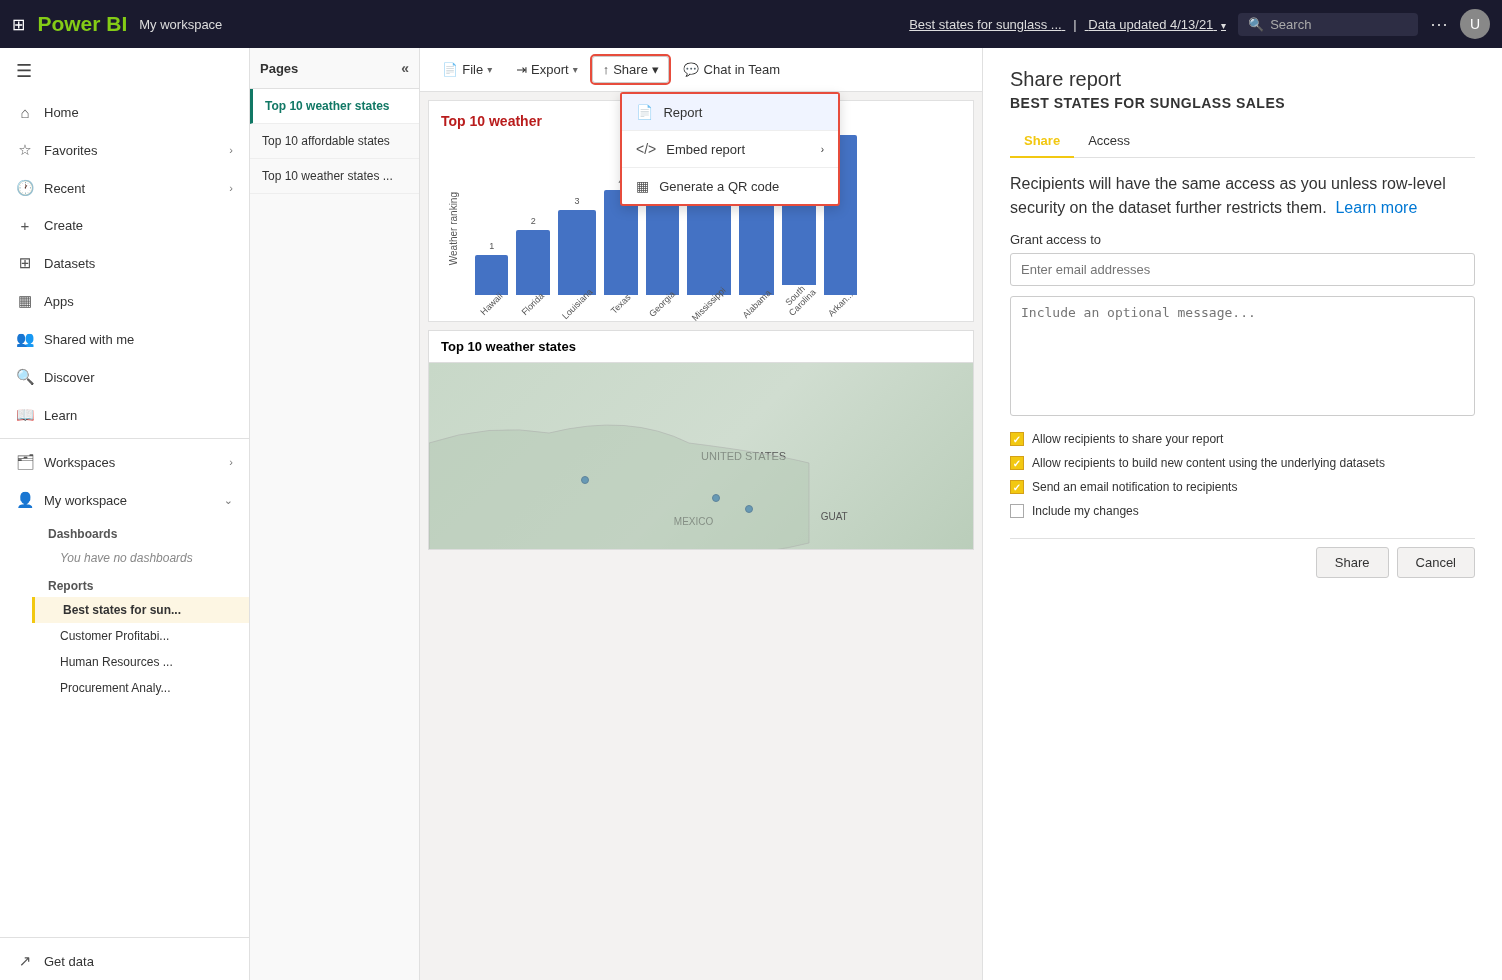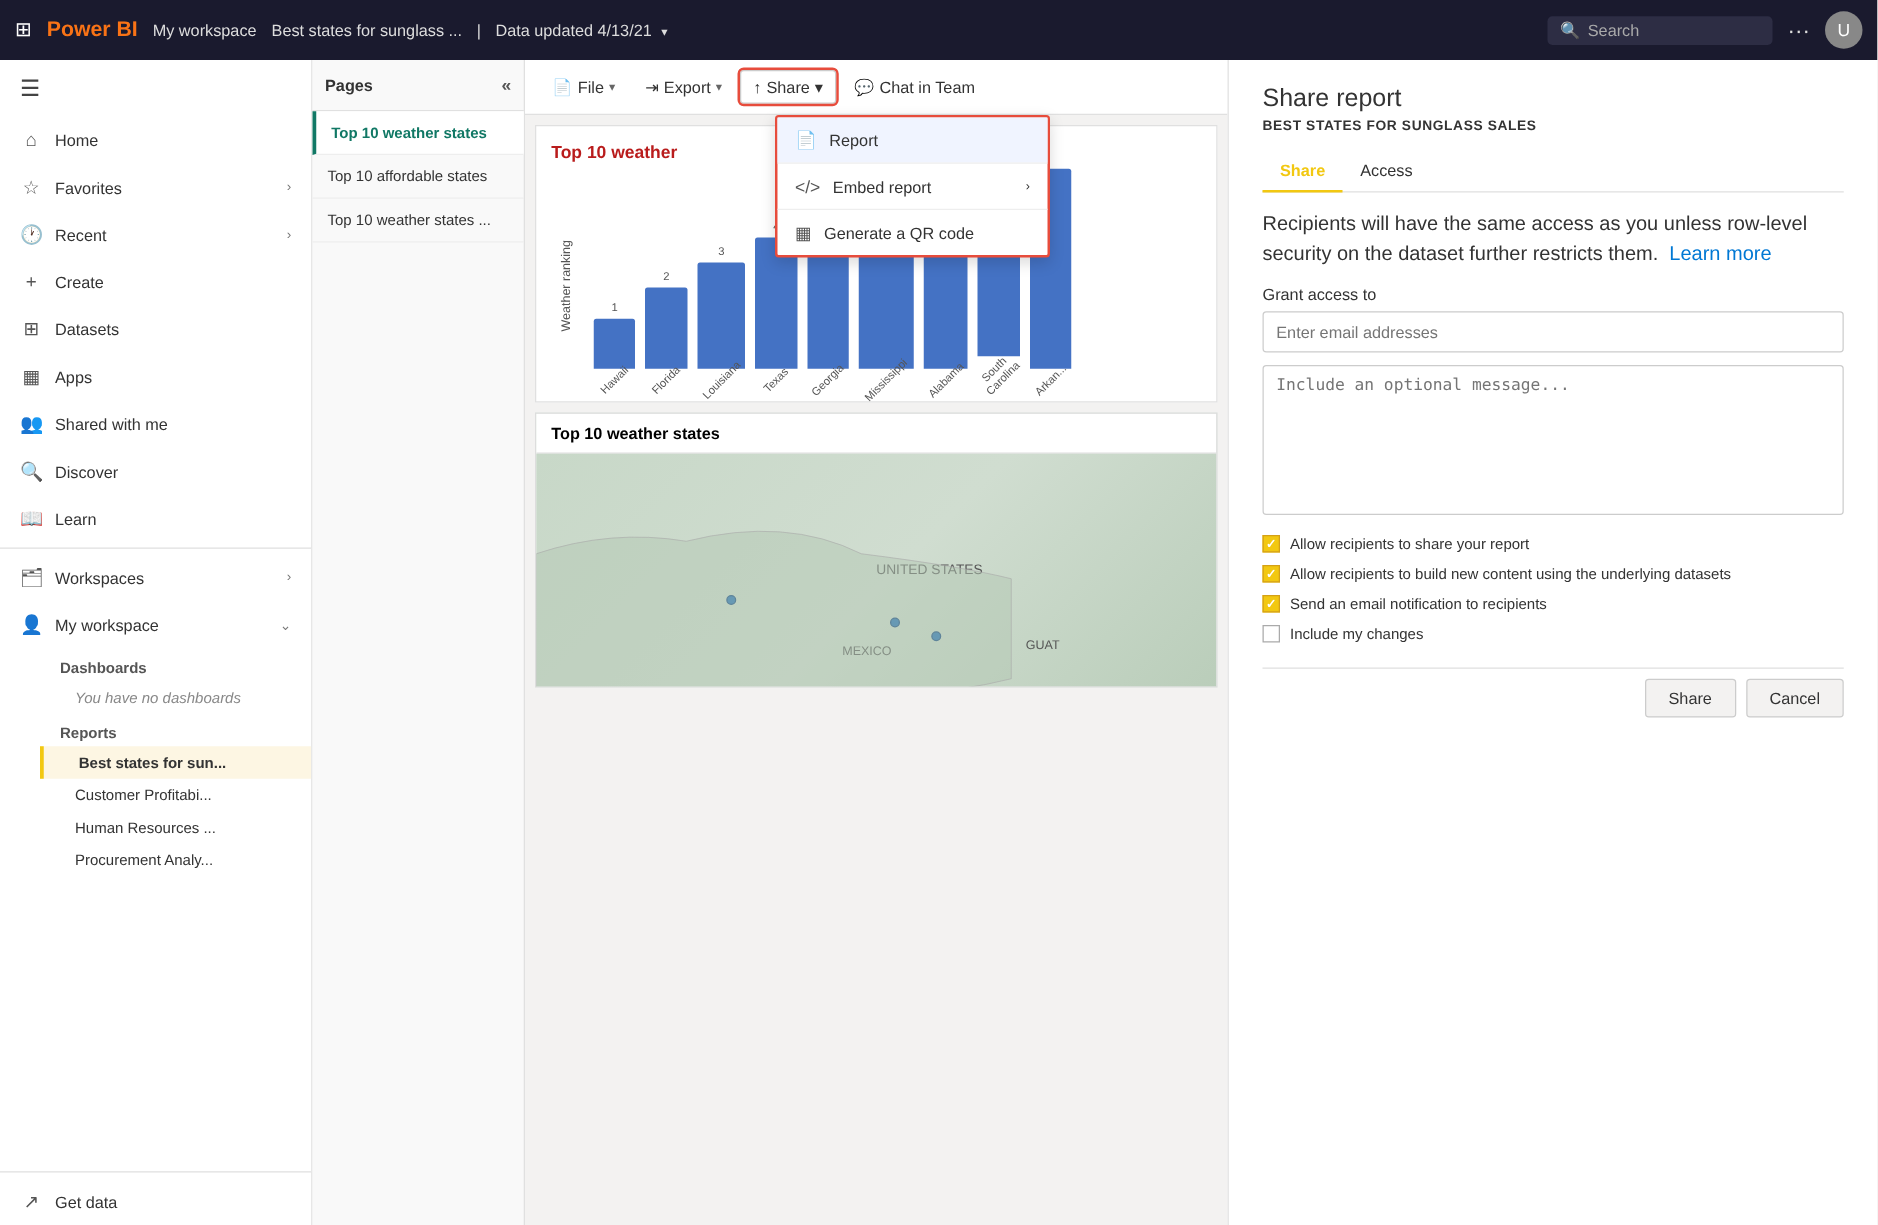--- a/index.html
+++ b/index.html
@@ -11,7 +11,7 @@
       padding: 0 12px; gap: 12px; position: relative; z-index: 100;
     }
     .topnav-waffle { color: #fff; font-size: 16px; cursor: pointer; }
-    .topnav-logo { color: #f97316; font-weight: 700; font-size: 17px; }
+    .topnav-logo { color: #84cc16; font-weight: 700; font-size: 21px; }
     .topnav-workspace { color: #ddd; font-size: 13px; }
     .topnav-title { flex: 1; text-align: left; color: #ddd; font-size: 13px; }
     .topnav-title span { color: #ddd; }

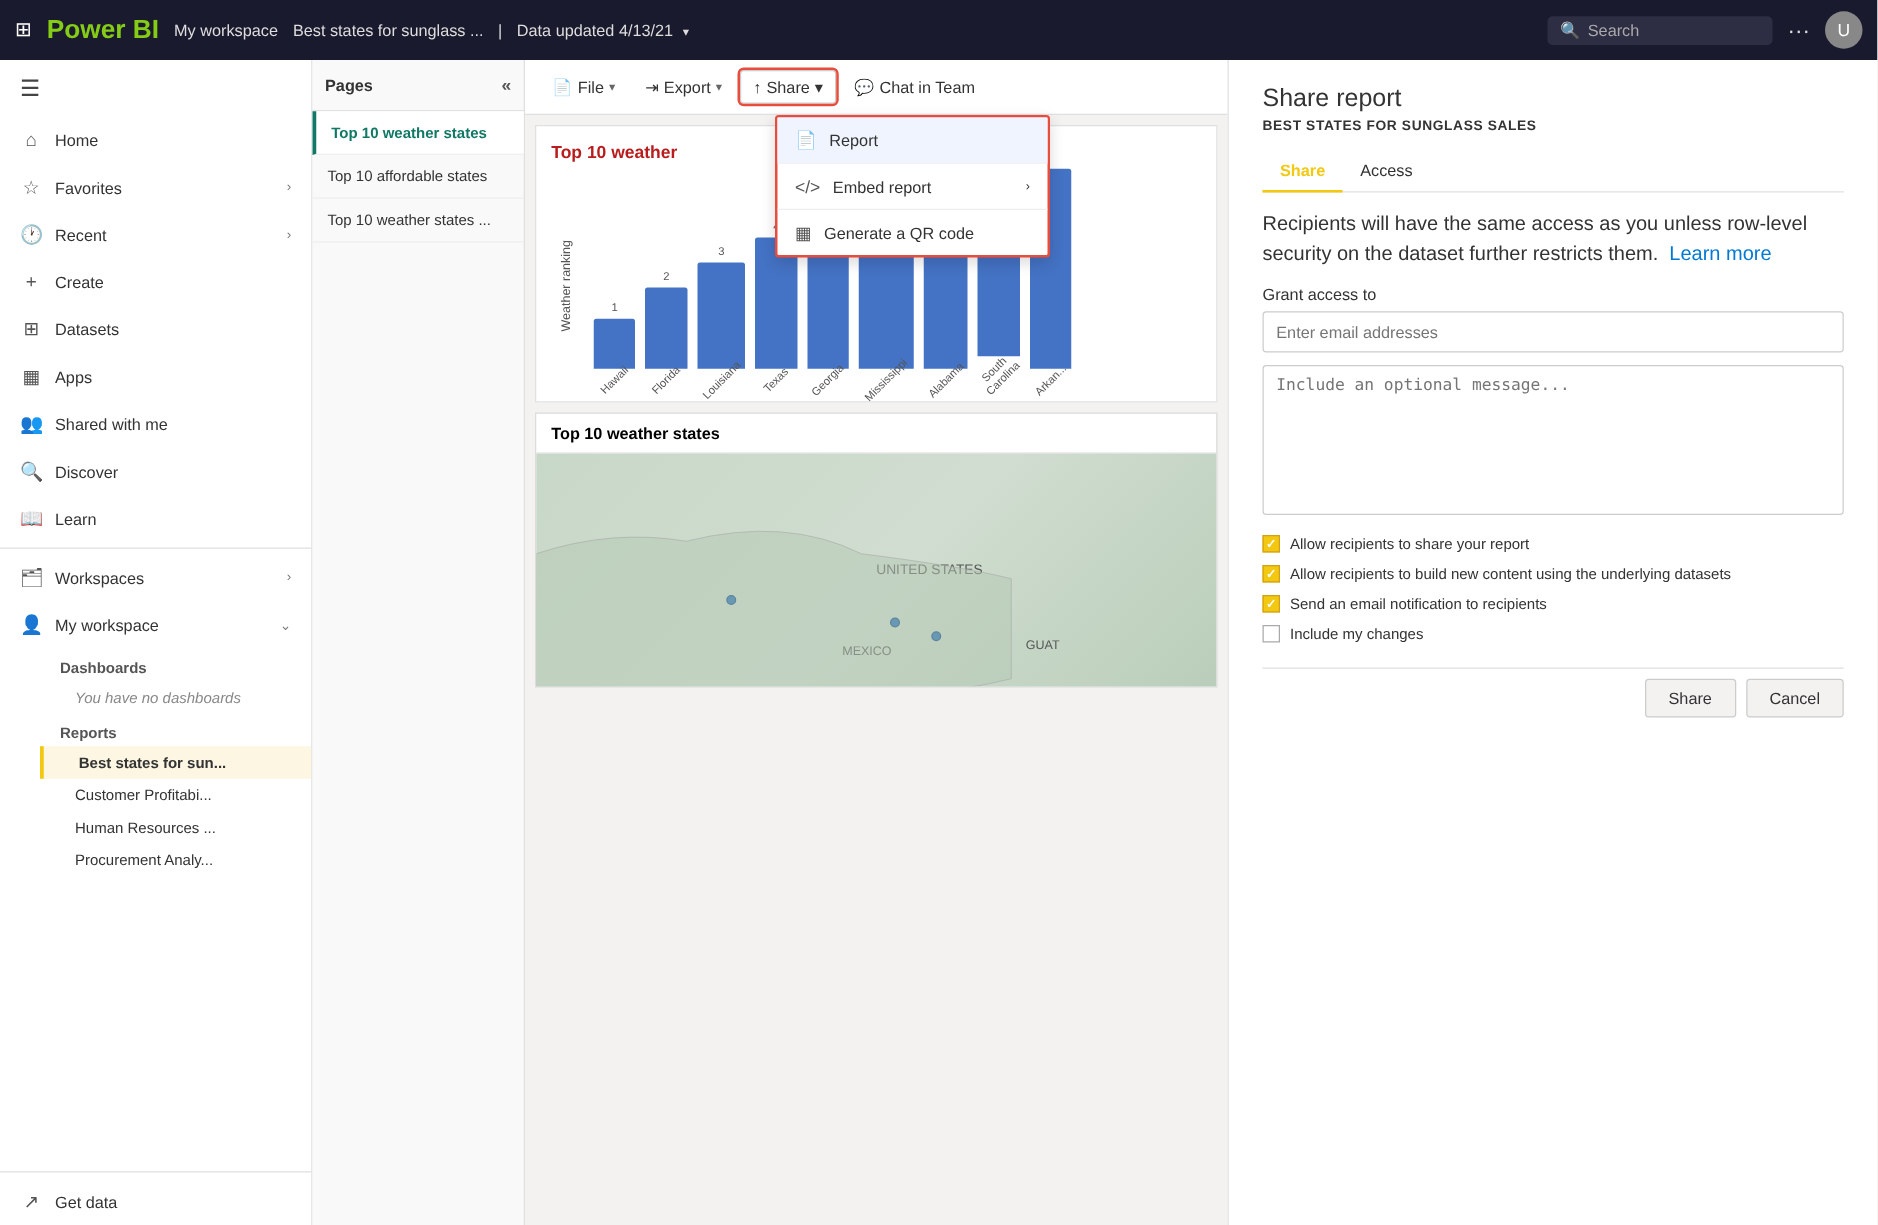--- a/index.html
+++ b/index.html
@@ -13,7 +13,7 @@
     .topnav-waffle { color: #fff; font-size: 16px; cursor: pointer; }
     .topnav-logo { color: #84cc16; font-weight: 700; font-size: 21px; }
     .topnav-workspace { color: #ddd; font-size: 13px; }
-    .topnav-title { flex: 1; text-align: left; color: #ddd; font-size: 13px; }
+    .topnav-title { flex: 1; text-align: right; color: #ddd; font-size: 13px; text-decoration: underline; }
     .topnav-title span { color: #ddd; }
     .topnav-title .divider { margin: 0 8px; }
     .topnav-search {

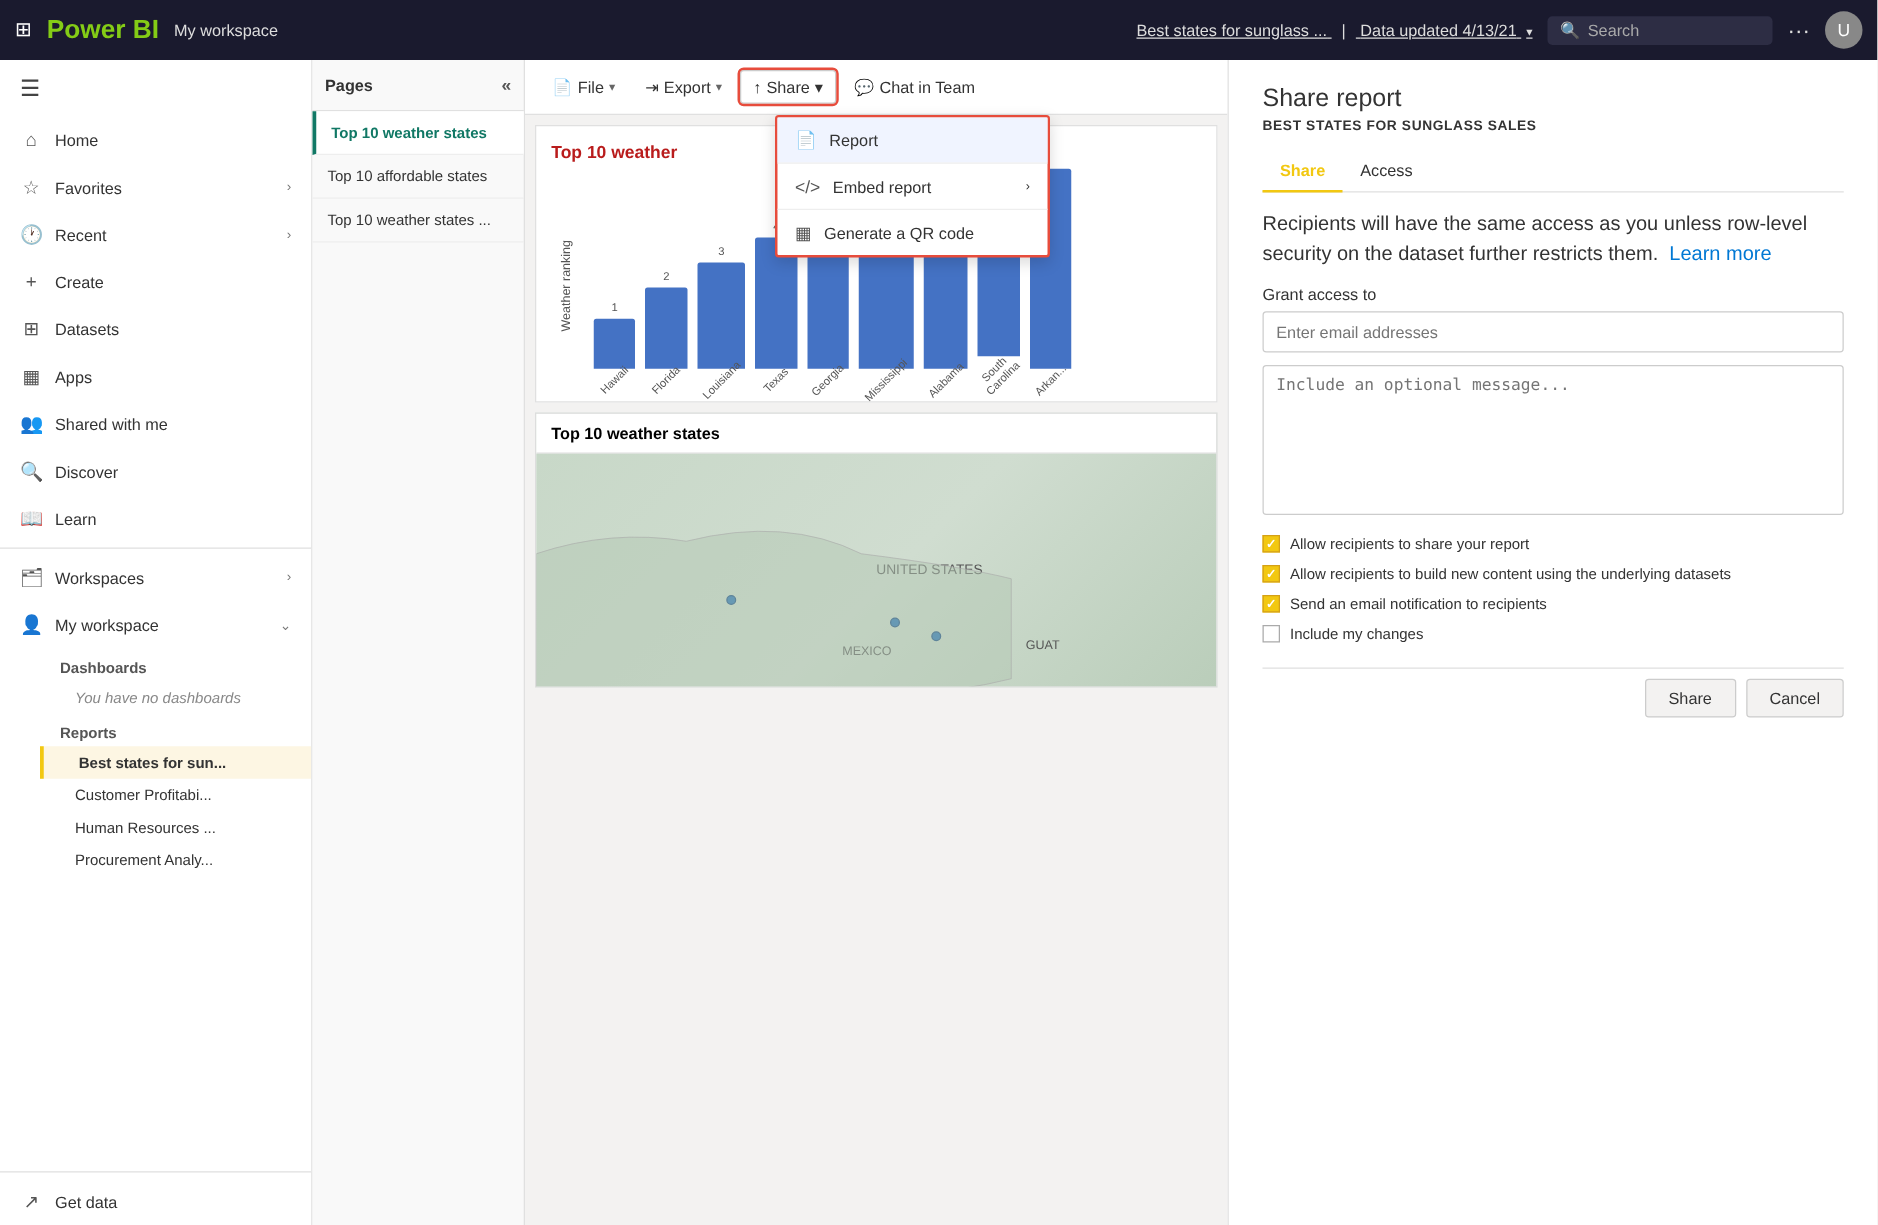--- a/index.html
+++ b/index.html
@@ -138,7 +138,7 @@
       padding: 20px 27px;
     }
     .share-panel-title { font-size: 20px; font-weight: 300; color: #333; margin-bottom: 4px; }
-    .share-panel-subtitle { font-size: 11px; font-weight: 600; color: #333; text-transform: uppercase; margin-bottom: 14px; letter-spacing: 0.5px; }
+    .share-panel-subtitle { font-size: 14px; font-weight: 600; color: #333; text-transform: uppercase; margin-bottom: 14px; letter-spacing: 0.5px; }
     .share-tabs { display: flex; gap: 0; border-bottom: 1px solid #e0e0e0; margin-bottom: 14px; }
     .share-tab {
       padding: 8px 14px; font-size: 13px; cursor: pointer; color: #333;

